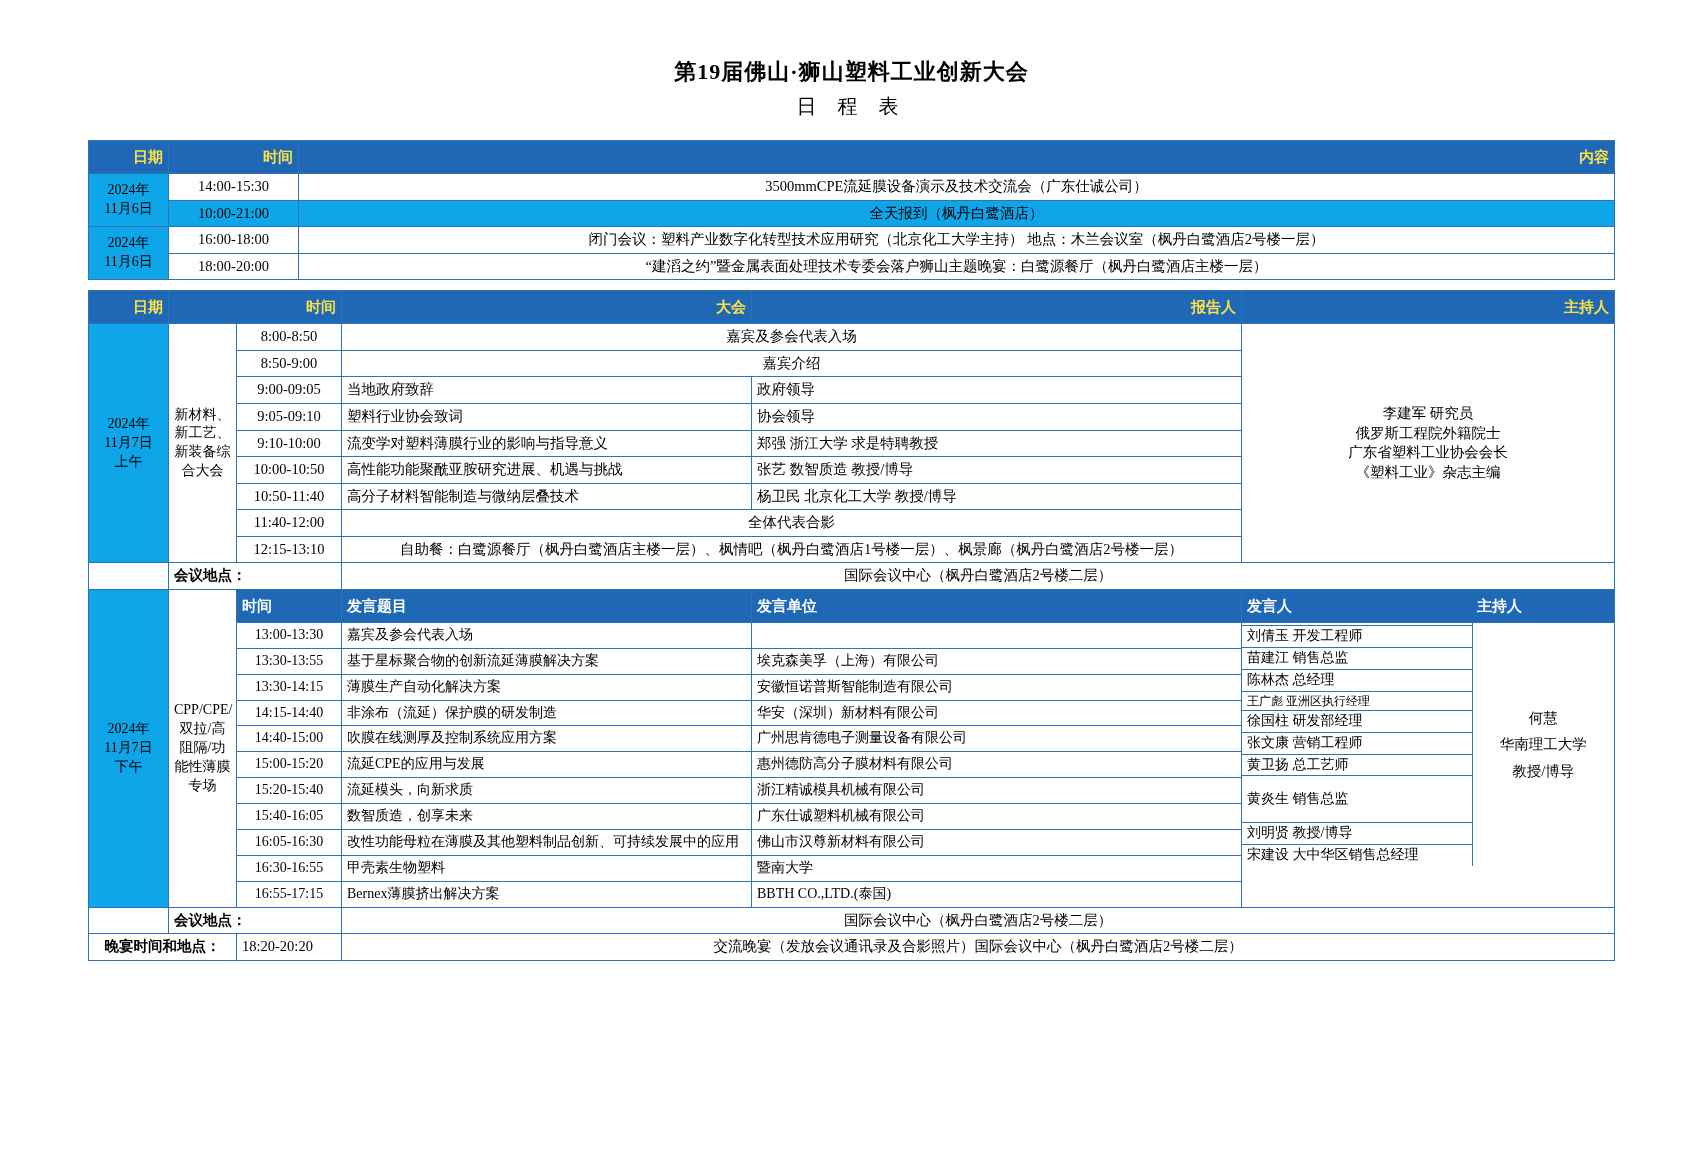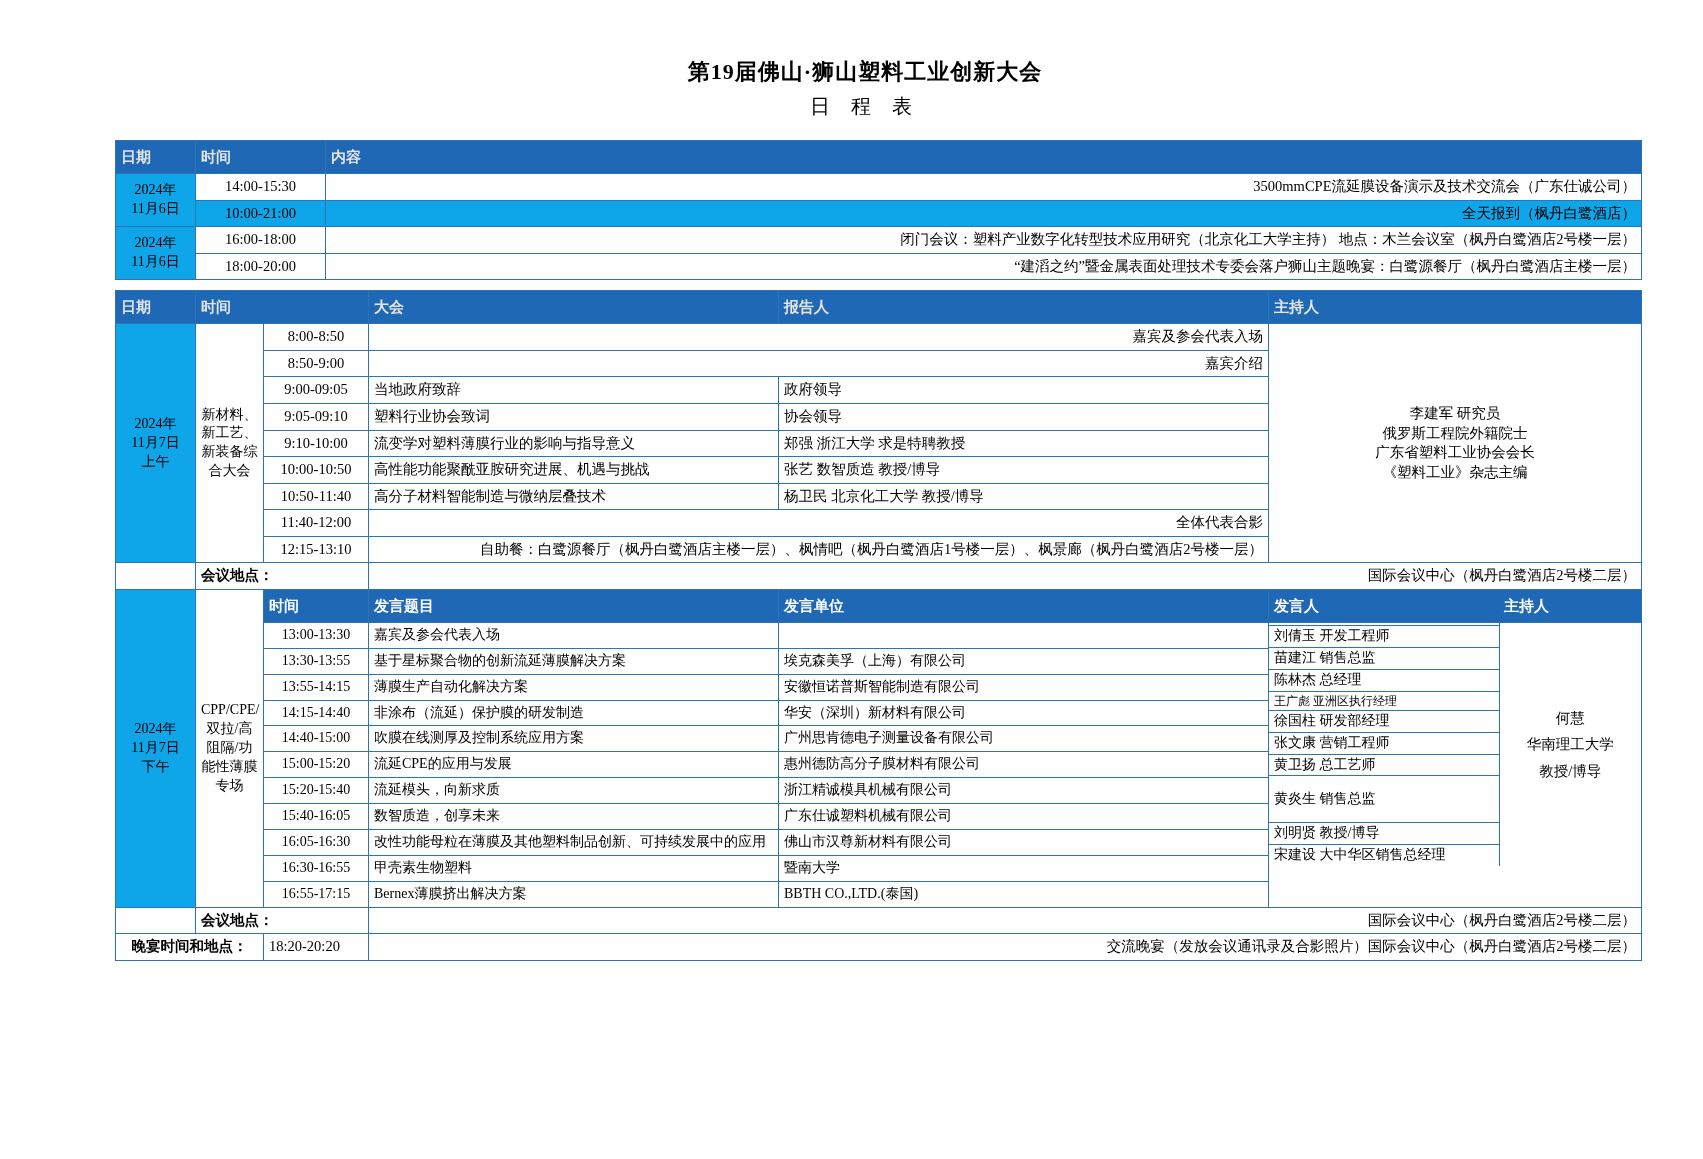--- a/index.html
+++ b/index.html
@@ -19,7 +19,7 @@
     width: 1703px;
     height: 1159px;
     box-sizing: border-box;
-    padding: 55px 88px 0 115px;
+    padding: 55px 88px 0 88px;
   }
   .title-block {
     text-align: center;

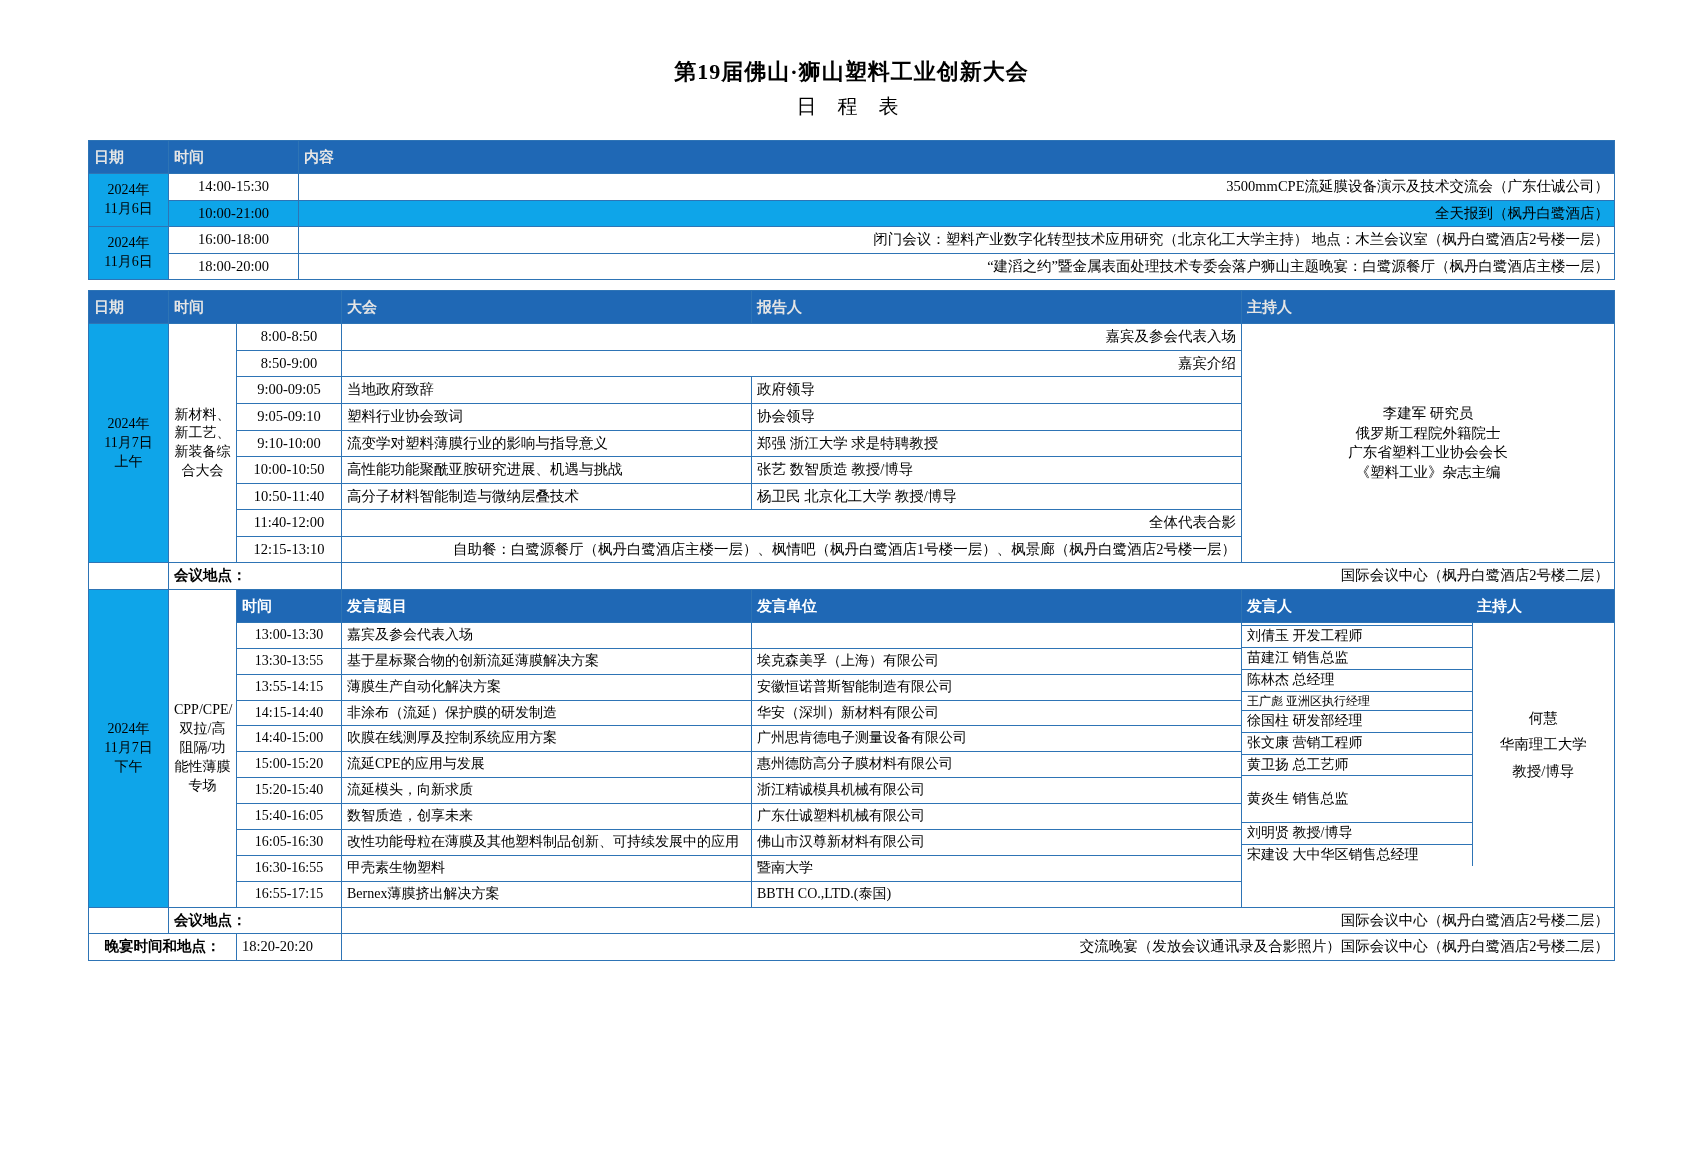--- a/index.html
+++ b/index.html
@@ -52,9 +52,9 @@
   }
   .hdr {
     background: #1f68b5;
-    color: #e5e5e5;
+    color: #fde047;
     font-weight: bold;
-    text-align: left;
+    text-align: right;
     height: 26px;
     font-size: 15px;
   }

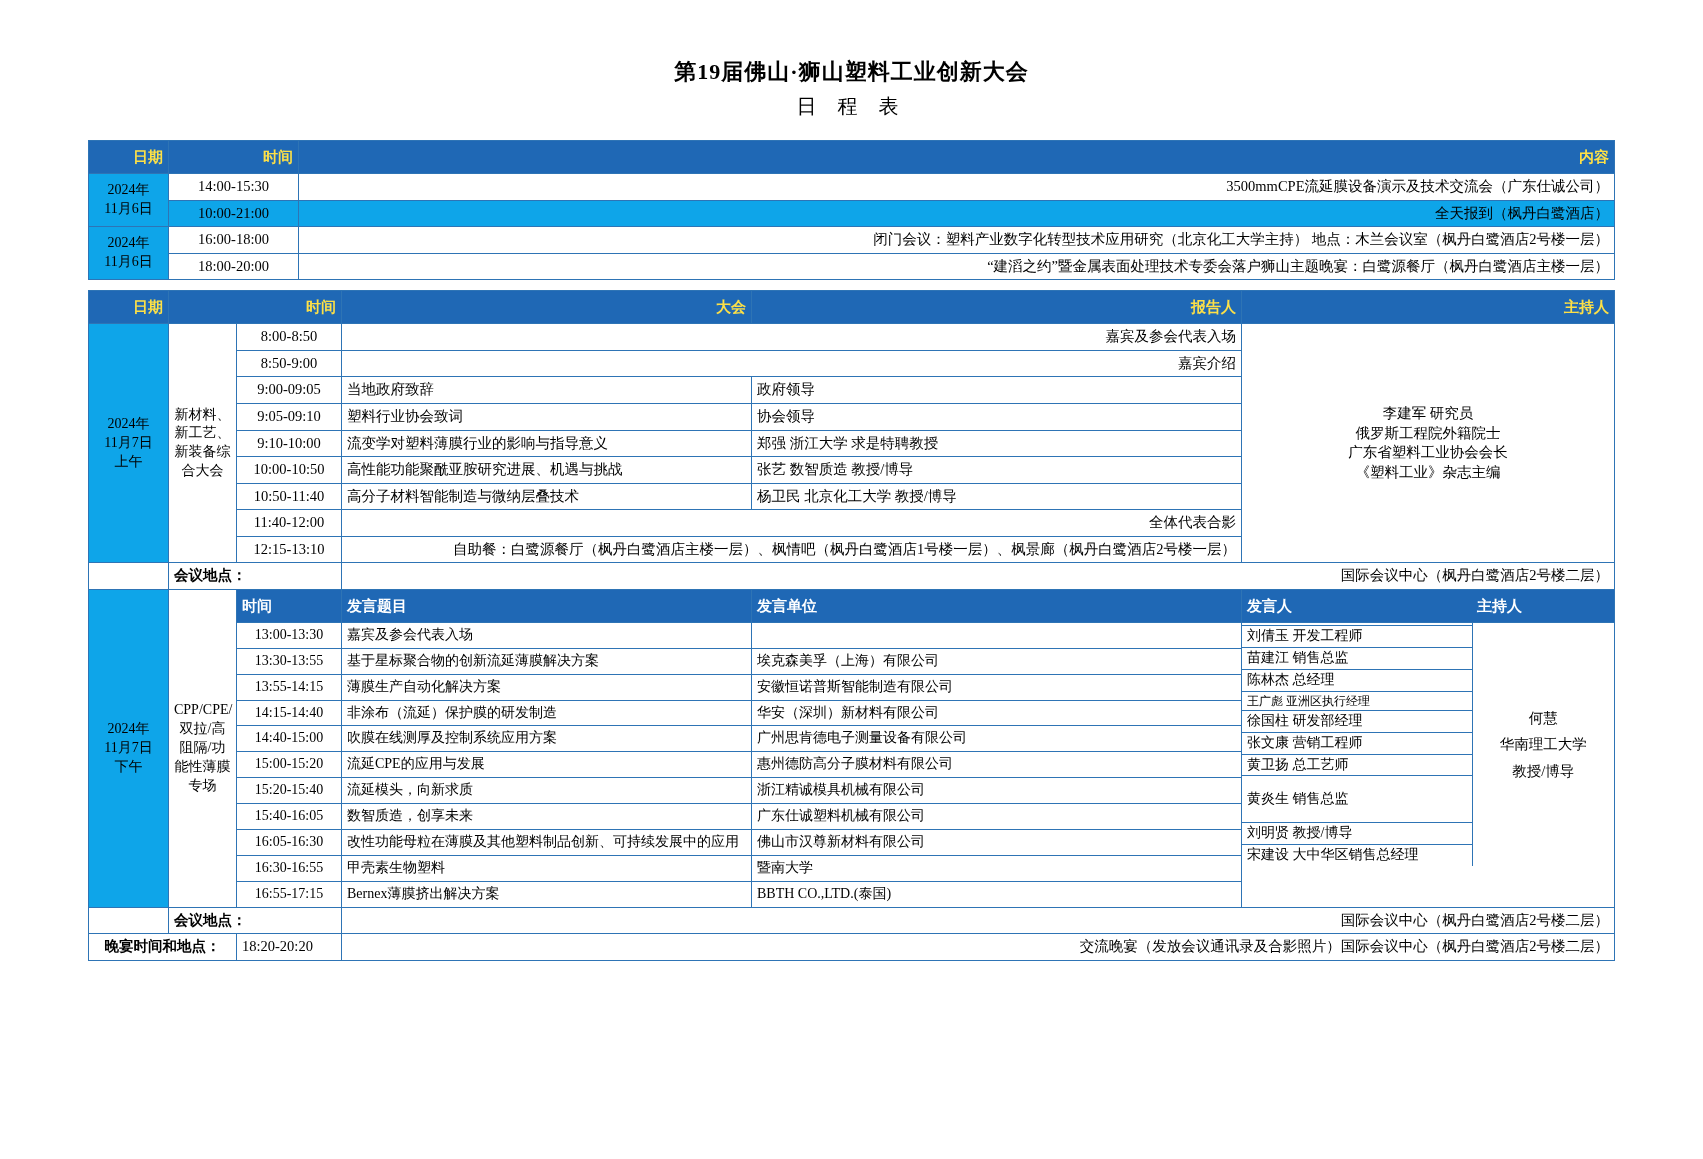--- a/index.html
+++ b/index.html
@@ -67,7 +67,7 @@
     text-align: left;
     padding-left: 6px;
   }
-  .ctr { text-align: right; }
+  .ctr { text-align: center; }
   .lft { text-align: left; }
   .dateCell {
     background: #0ea5e9;

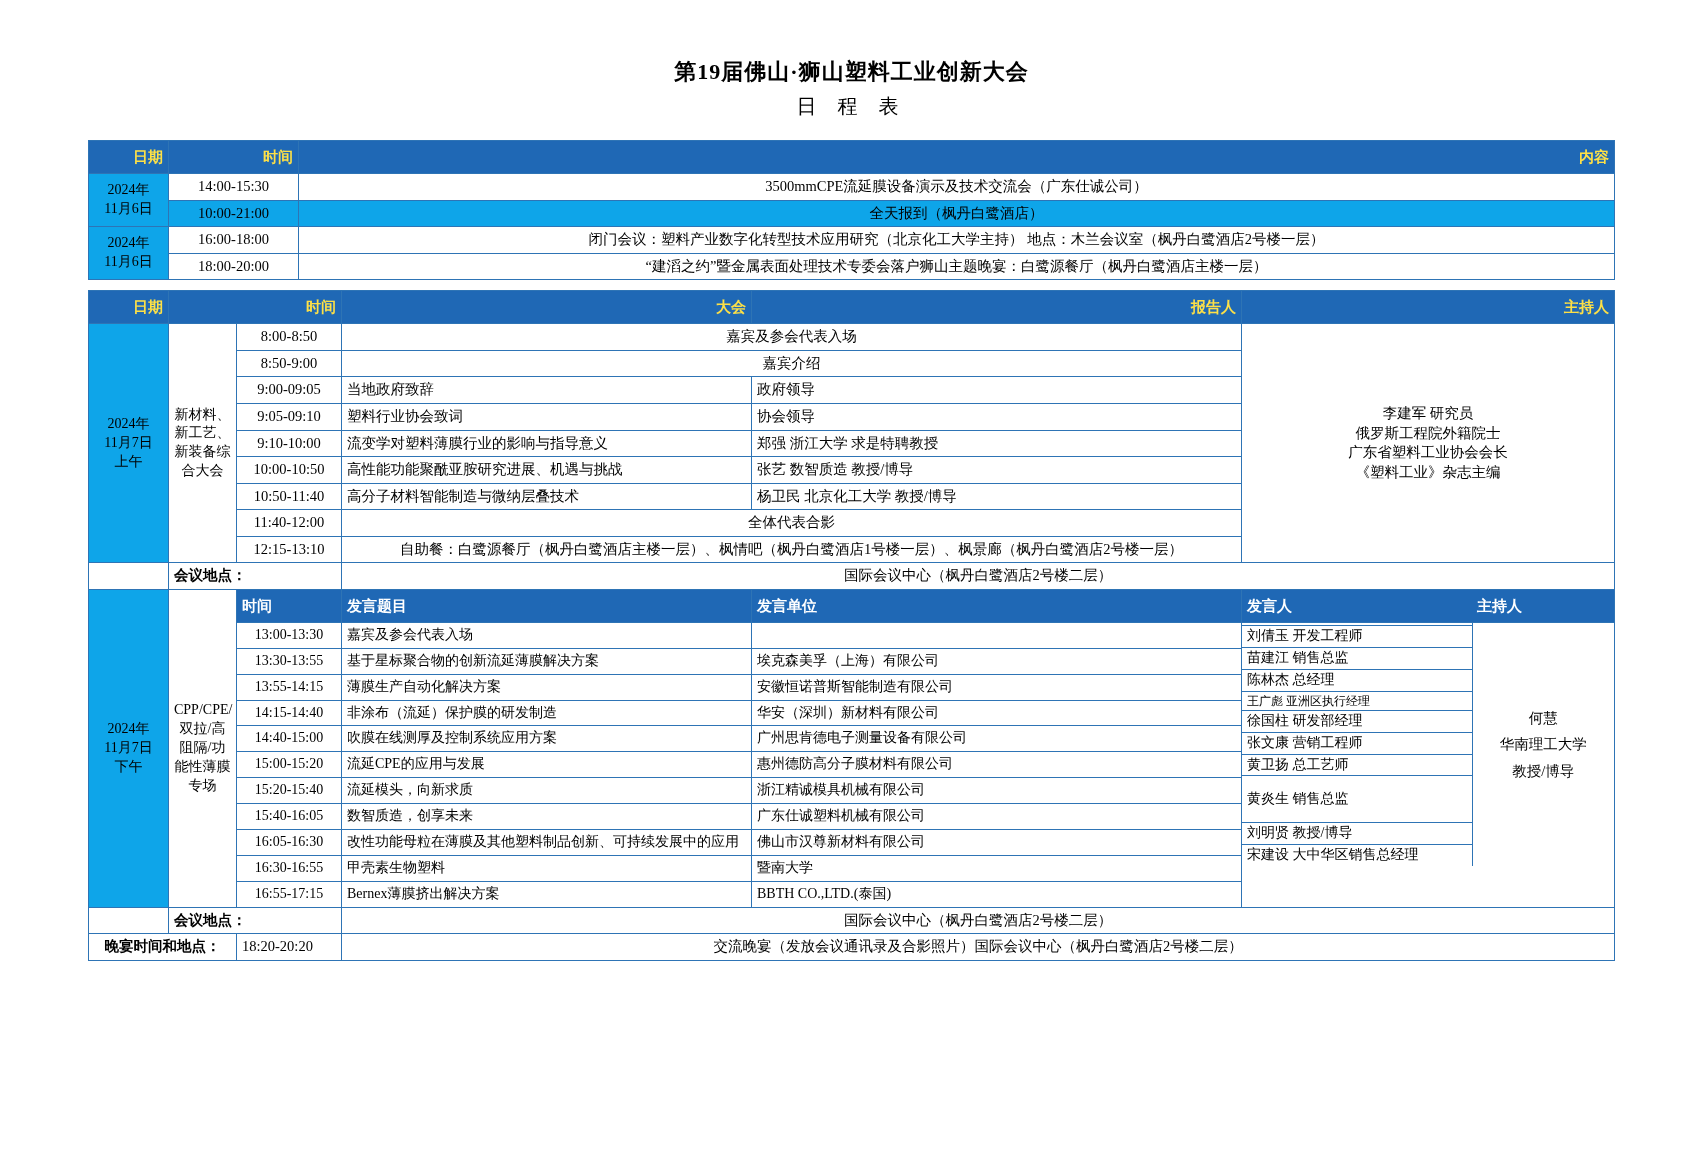--- a/index.html
+++ b/index.html
@@ -305,7 +305,7 @@
         <td class="lft">埃克森美孚（上海）有限公司</td>
       </tr>
       <tr class="tight">
-        <td class="timeCell">13:55-14:15</td>
+        <td class="timeCell">13:30-14:15</td>
         <td class="lft">薄膜生产自动化解决方案</td>
         <td class="lft">安徽恒诺普斯智能制造有限公司</td>
       </tr>

